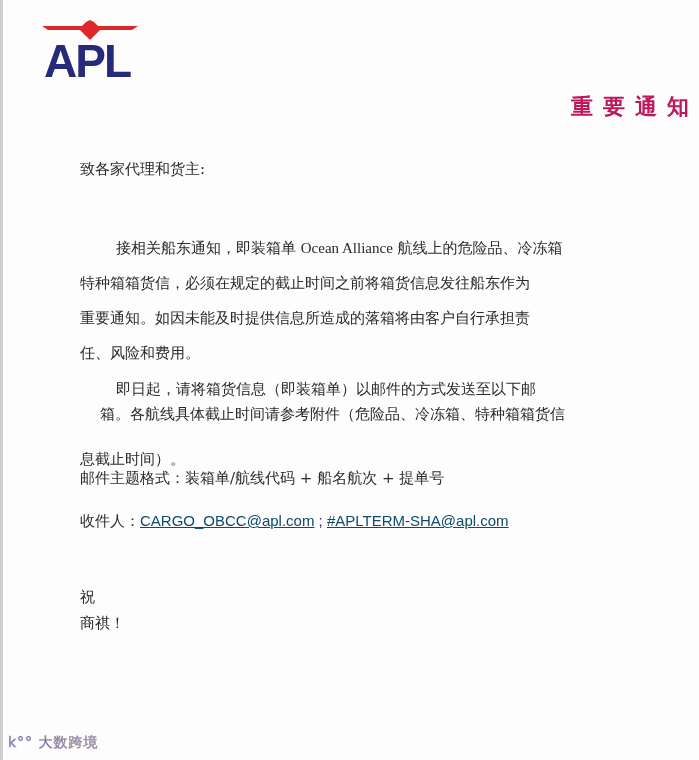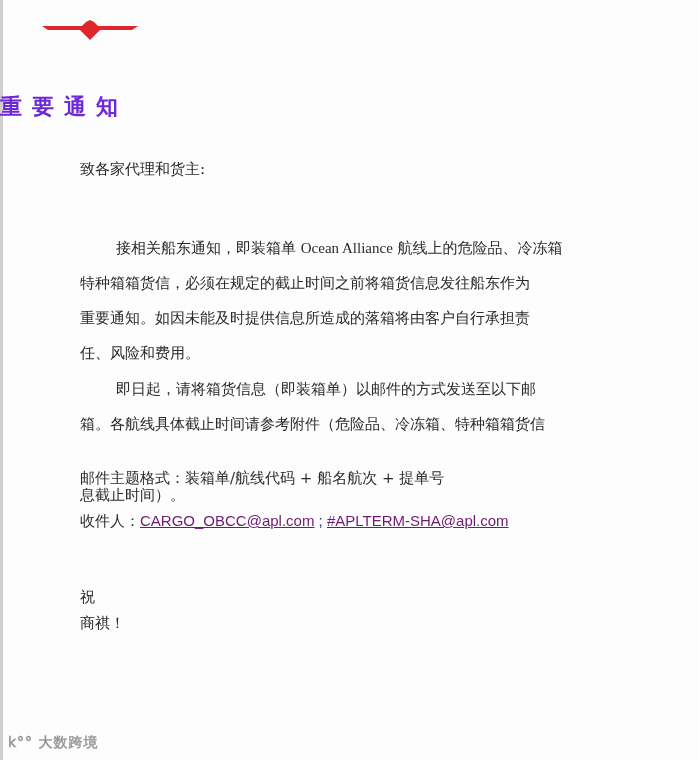--- a/index.html
+++ b/index.html
@@ -29,6 +29,7 @@
   <svg class="logo-wing" viewBox="0 0 96 20">
     <path d="M0 6 L40 6 L44 2 L48 0 L52 2 L56 6 L96 6 L90 10 L58 10 L52 16 L48 20 L44 16 L38 10 L6 10 Z" fill="#e0262b"></path>
   </svg>
+  <div class="logo-text">APL</div>
 </div>
 
 <div class="title">重要通知</div>

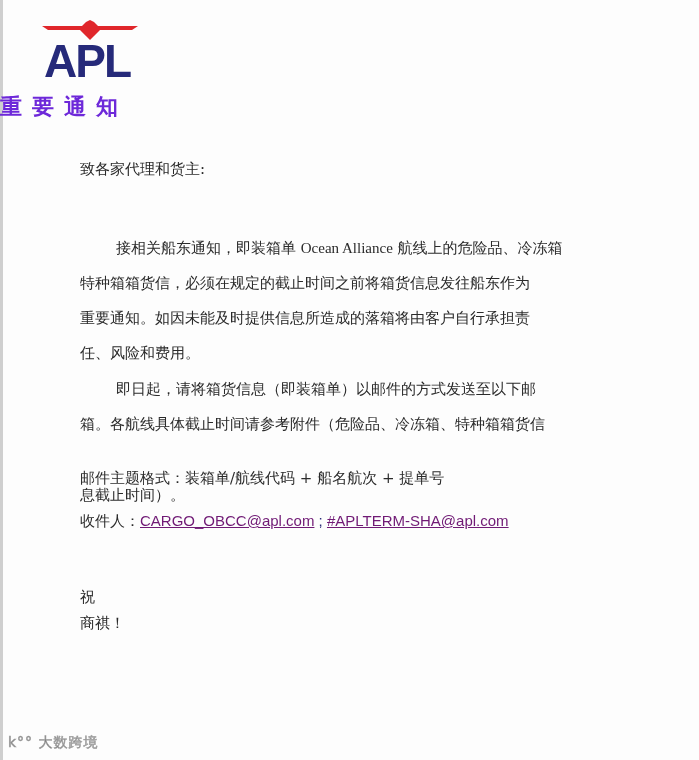--- a/index.html
+++ b/index.html
@@ -10,9 +10,9 @@
   .logo-wing { position:absolute; left:0; top:0; width:96px; height:20px; }
   .logo-text { position:absolute; left:2px; top:18px; font-family:"Liberation Sans",sans-serif;
                font-weight:bold; font-size:46px; letter-spacing:-2px; color:#262a7a; line-height:46px; }
-  .title { position:absolute; left:0; width:699px; top:92px; text-align:left;
+  .title { position:absolute; left:0; width:699px; top:92px; text-align:right;
            font-family:"DejaVu Sans","Liberation Sans",sans-serif; font-weight:bold; font-size:22px;
-           letter-spacing:10px; color:#6d28d9; }
+           letter-spacing:10px; color:#be185d; }
   .p { position:absolute; left:80px; font-size:15px; line-height:20px; color:#2a2a2a; white-space:nowrap; }
   .en { font-family:Liberation Serif, serif; }
   a.mail { color:#701a75; text-decoration:underline; font-family:"Liberation Sans",sans-serif; }

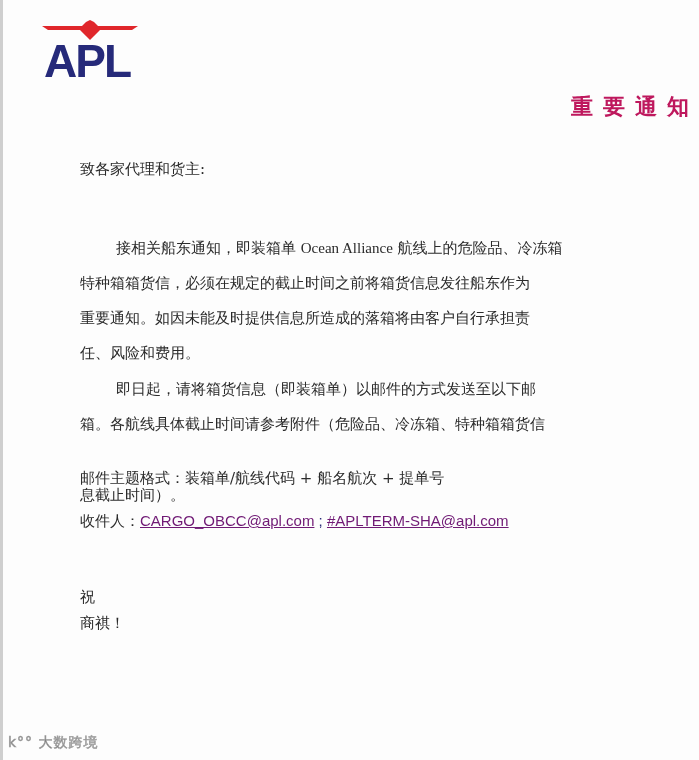--- a/index.html
+++ b/index.html
@@ -42,7 +42,7 @@
 <div class="p" style="top:343px;">任、风险和费用。</div>
 
 <div class="p" style="top:379px; left:116px;">即日起，请将箱货信息（即装箱单）以邮件的方式发送至以下邮</div>
-<div class="p" style="top:414px;">箱。各航线具体截止时间请参考附件（危险品、冷冻箱、特种箱箱货信</div>
+<div class="p" style="top:404px;margin-left:20px;">箱。各航线具体截止时间请参考附件（危险品、冷冻箱、特种箱箱货信</div>
 <div class="p" style="top:449px;margin-top:36px;">息截止时间）。</div>
 
 <div class="p" style="top:468px;">邮件主题格式：装箱单/航线代码 + 船名航次 + 提单号</div>

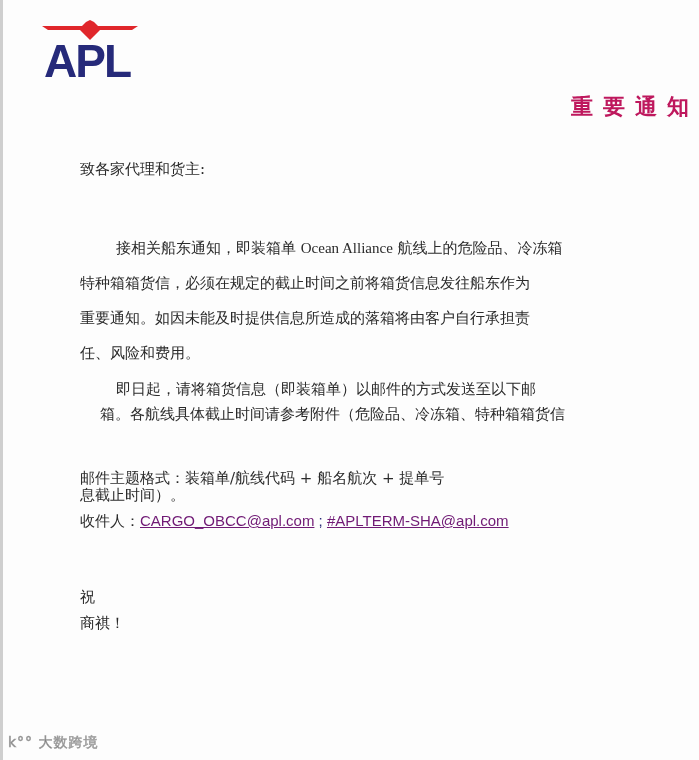--- a/index.html
+++ b/index.html
@@ -43,7 +43,7 @@
 
 <div class="p" style="top:379px; left:116px;">即日起，请将箱货信息（即装箱单）以邮件的方式发送至以下邮</div>
 <div class="p" style="top:404px;margin-left:20px;">箱。各航线具体截止时间请参考附件（危险品、冷冻箱、特种箱箱货信</div>
-<div class="p" style="top:449px;margin-top:36px;">息截止时间）。</div>
+<div class="p" style="top:449px;">息截止时间）。</div>
 
 <div class="p" style="top:468px;">邮件主题格式：装箱单/航线代码 + 船名航次 + 提单号</div>
 <div class="p" style="top:511px;"><span>收件人：</span><a class="mail">CARGO_OBCC@apl.com</a><span class="sep"> ; </span><a class="mail">#APLTERM-SHA@apl.com</a></div>

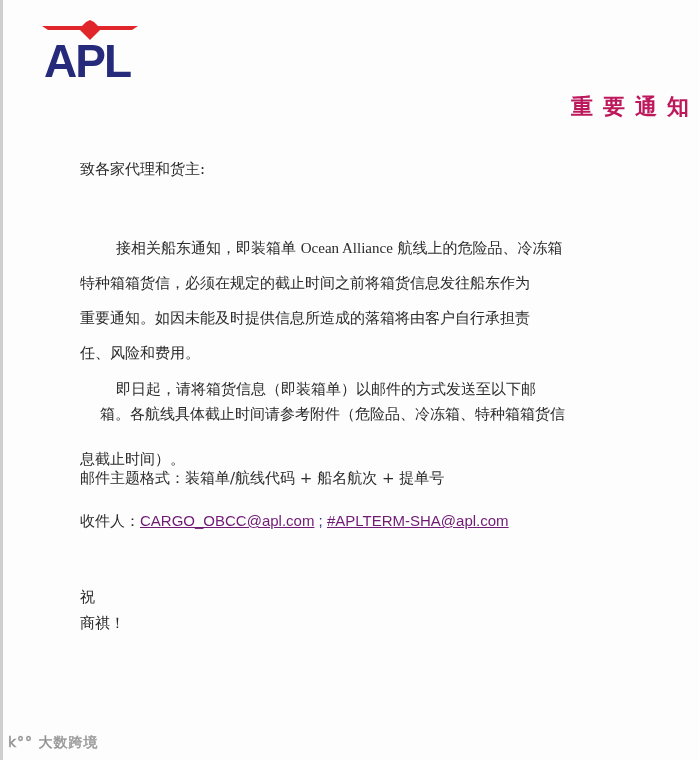--- a/index.html
+++ b/index.html
@@ -15,7 +15,7 @@
            letter-spacing:10px; color:#be185d; }
   .p { position:absolute; left:80px; font-size:15px; line-height:20px; color:#2a2a2a; white-space:nowrap; }
   .en { font-family:Liberation Serif, serif; }
-  a.mail { color:#701a75; text-decoration:underline; font-family:"Liberation Sans",sans-serif; }
+  a.mail { color:#0c4a6e; text-decoration:underline; font-family:"Liberation Sans",sans-serif; }
   .sep { font-family:"Liberation Sans",sans-serif; color:#2b2d7a; }
   .watermark { position:absolute; left:8px; top:734px; font-family:"DejaVu Sans",sans-serif;
                font-size:14px; color:#737373; -webkit-text-stroke:0.6px #a8a8a8; letter-spacing:1px; }

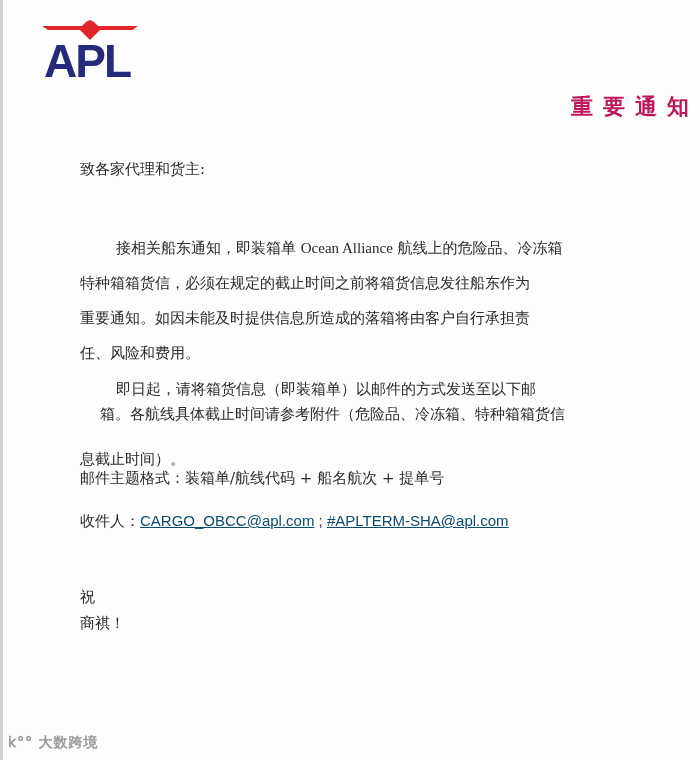--- a/index.html
+++ b/index.html
@@ -18,7 +18,7 @@
   a.mail { color:#0c4a6e; text-decoration:underline; font-family:"Liberation Sans",sans-serif; }
   .sep { font-family:"Liberation Sans",sans-serif; color:#2b2d7a; }
   .watermark { position:absolute; left:8px; top:734px; font-family:"DejaVu Sans",sans-serif;
-               font-size:14px; color:#737373; -webkit-text-stroke:0.6px #a8a8a8; letter-spacing:1px; }
+               font-size:14px; color:#6d28d9; -webkit-text-stroke:0.6px #a8a8a8; letter-spacing:1px; }
 </style>
 </head>
 <body>

